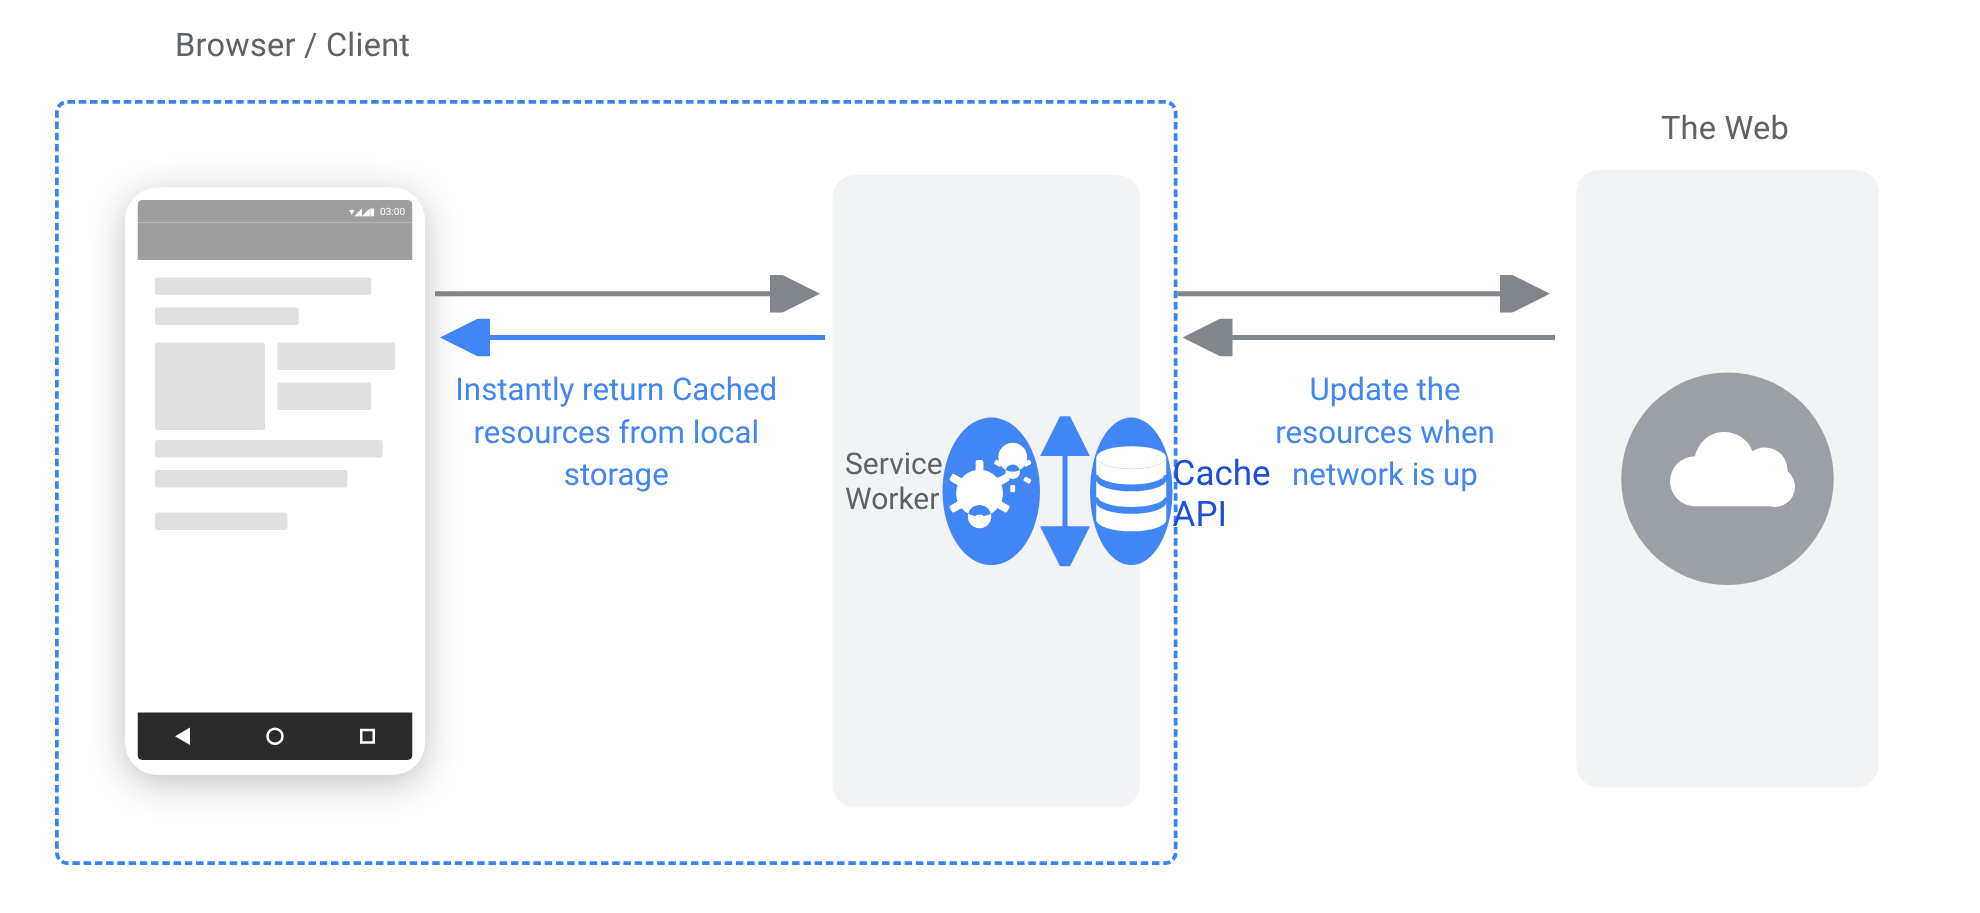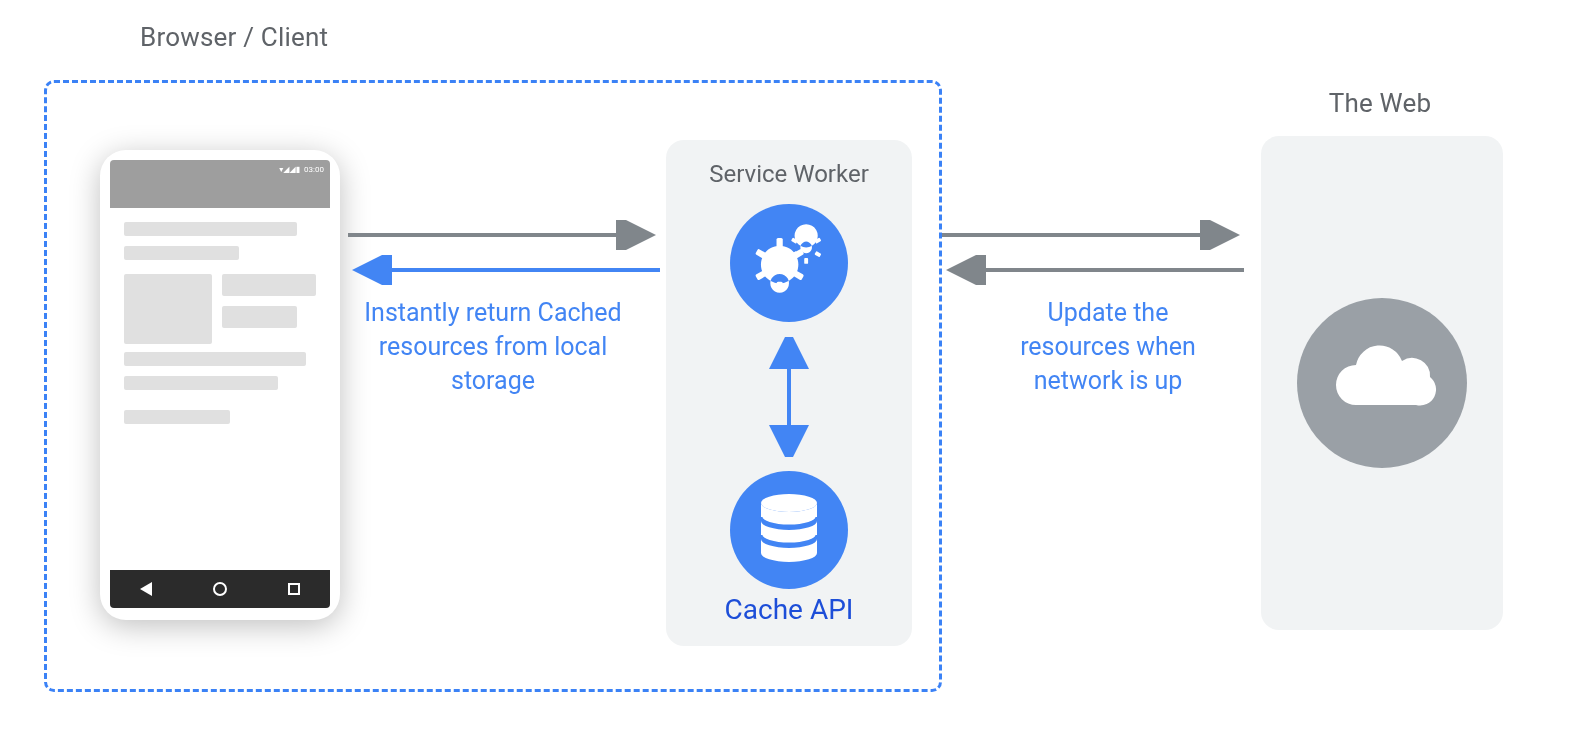--- a/index.html
+++ b/index.html
@@ -116,7 +116,7 @@
     background: #f1f3f4;
     border-radius: 18px;
     display: flex;
-    flex-direction: column;
+    flex-direction: row;
     align-items: center;
     padding: 20px 10px;
   }

